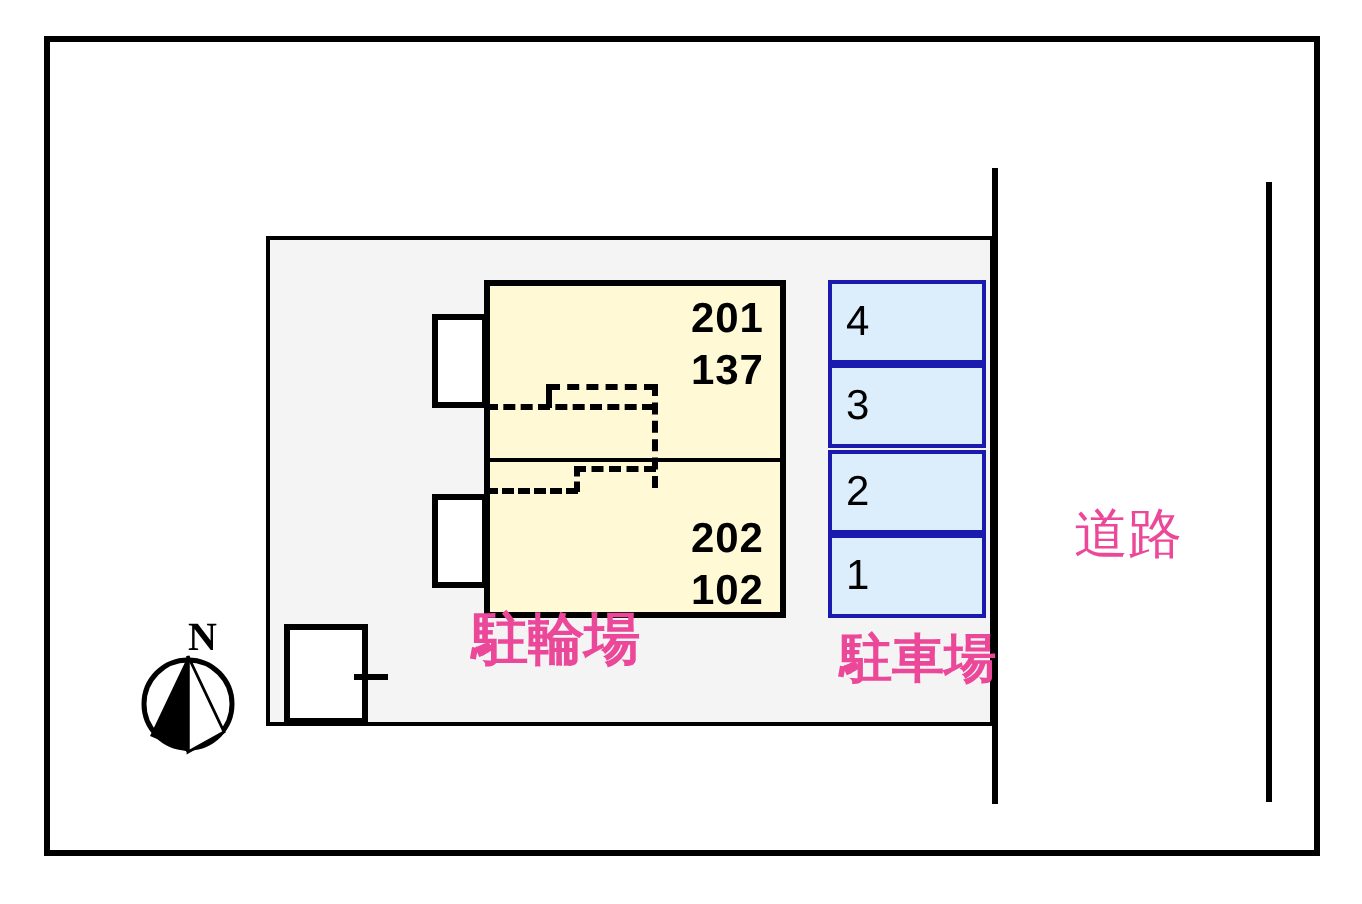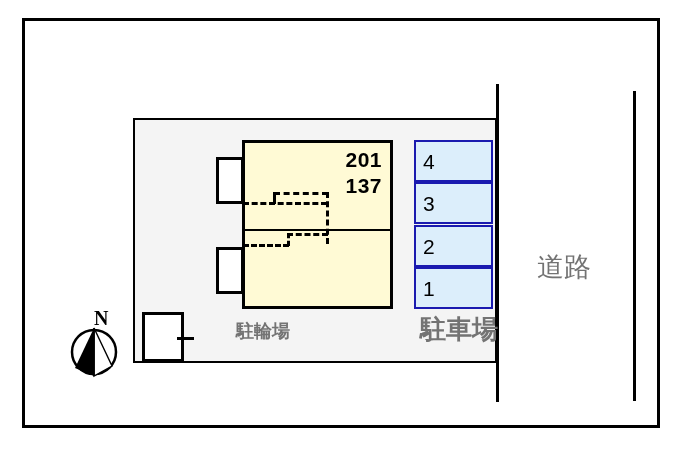--- a/index.html
+++ b/index.html
@@ -208,6 +208,12 @@
         <div class="unit-labels">
           <div>201</div>
           <div>137</div>
+        </div>
+      </div>
+      <div class="unit-block unit-lower">
+        <div class="unit-labels">
+          <div>202</div>
+          <div>102</div>
         </div>
       </div>
     </div>

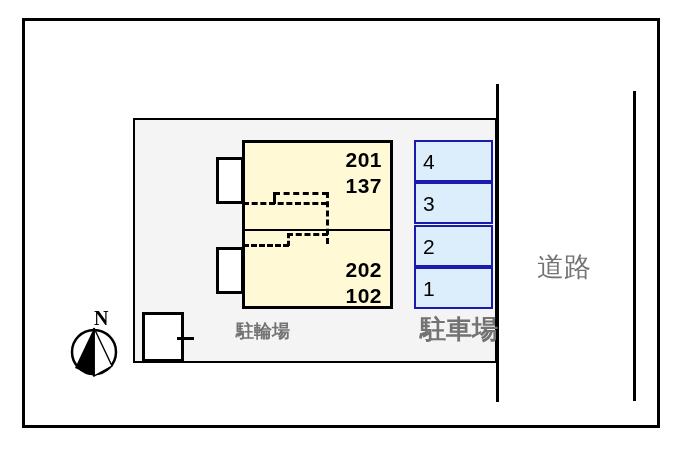--- a/index.html
+++ b/index.html
@@ -134,7 +134,7 @@
   
   .jp-label {
     position: absolute;
-    color: #737373;
+    color: #ec4899;
     font-family: "DejaVu Sans", "Liberation Sans", sans-serif;
     white-space: nowrap;
   }

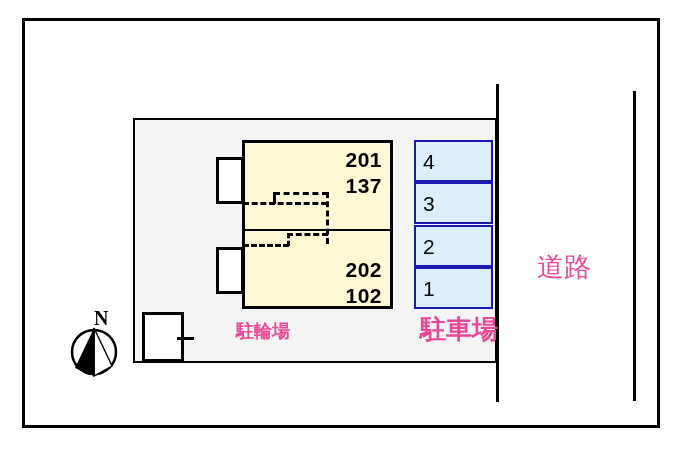--- a/index.html
+++ b/index.html
@@ -146,8 +146,8 @@
     margin-left: 14px;
   }
   #label-bicycle {
-    left: 163px; top: 298px;
-    font-size: 18px;
+    left: 163px; top: 280px;
+    font-size: 28px;
     font-weight: bold;
     padding-left: 48px;
   }

